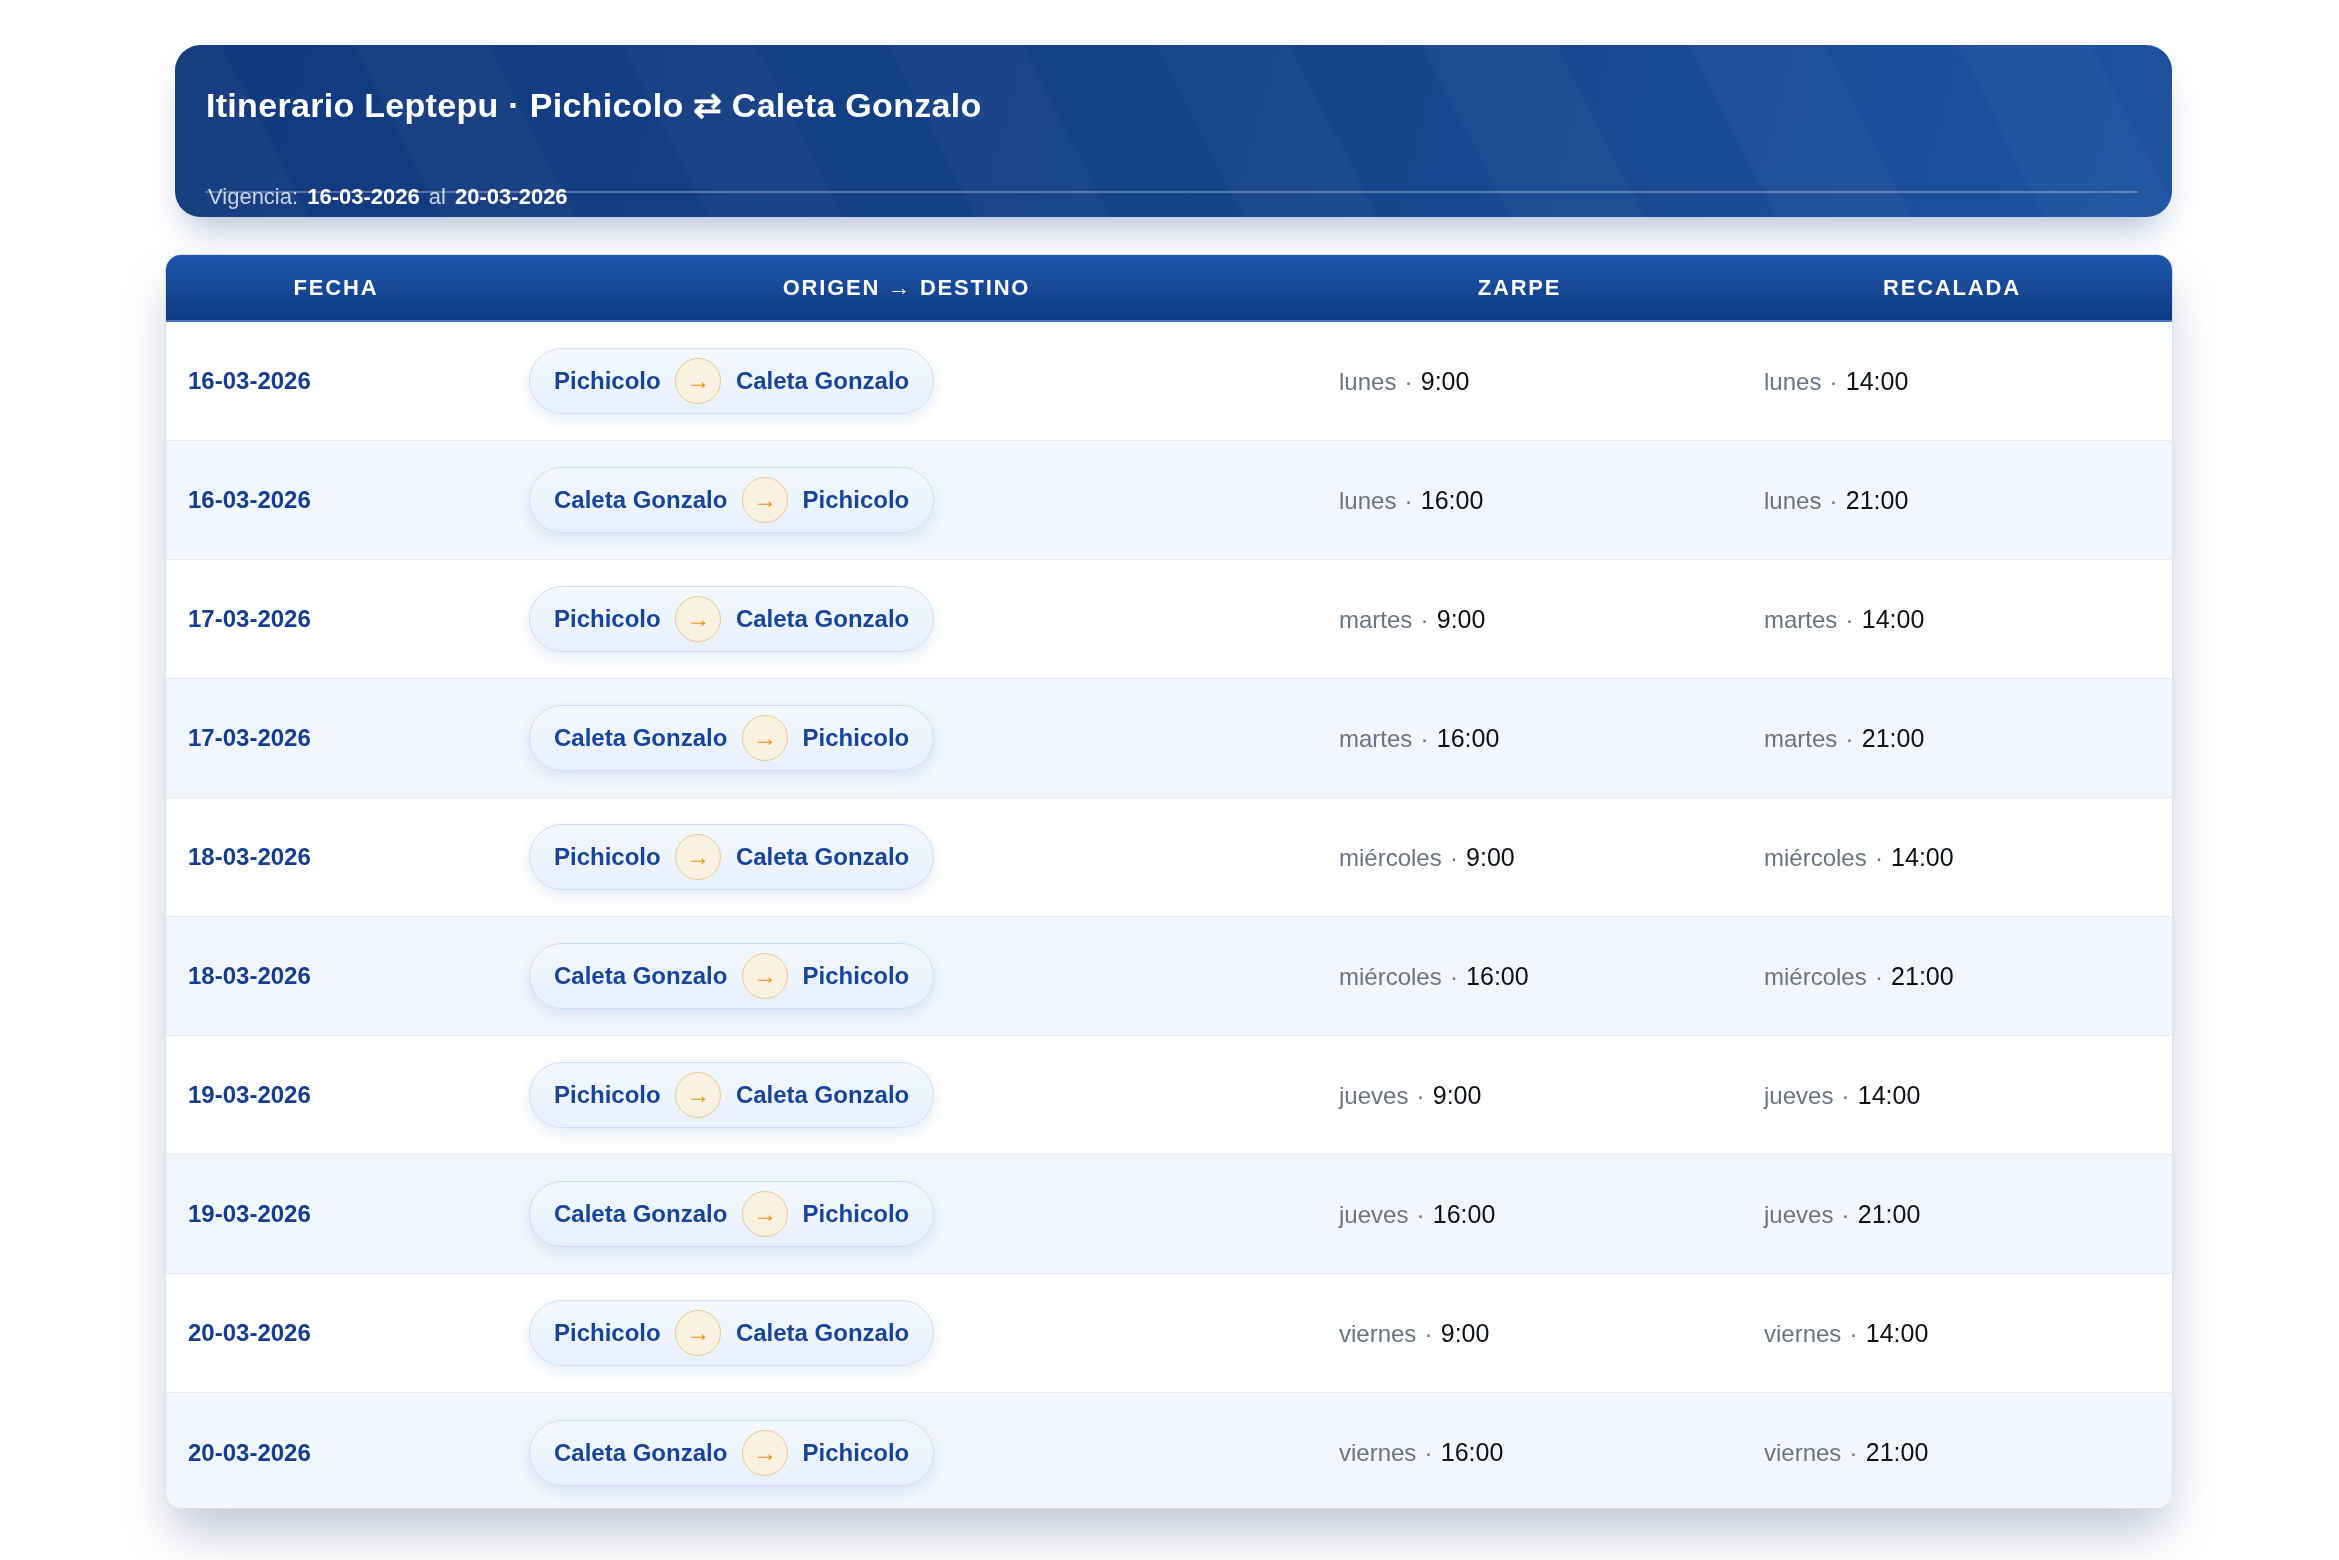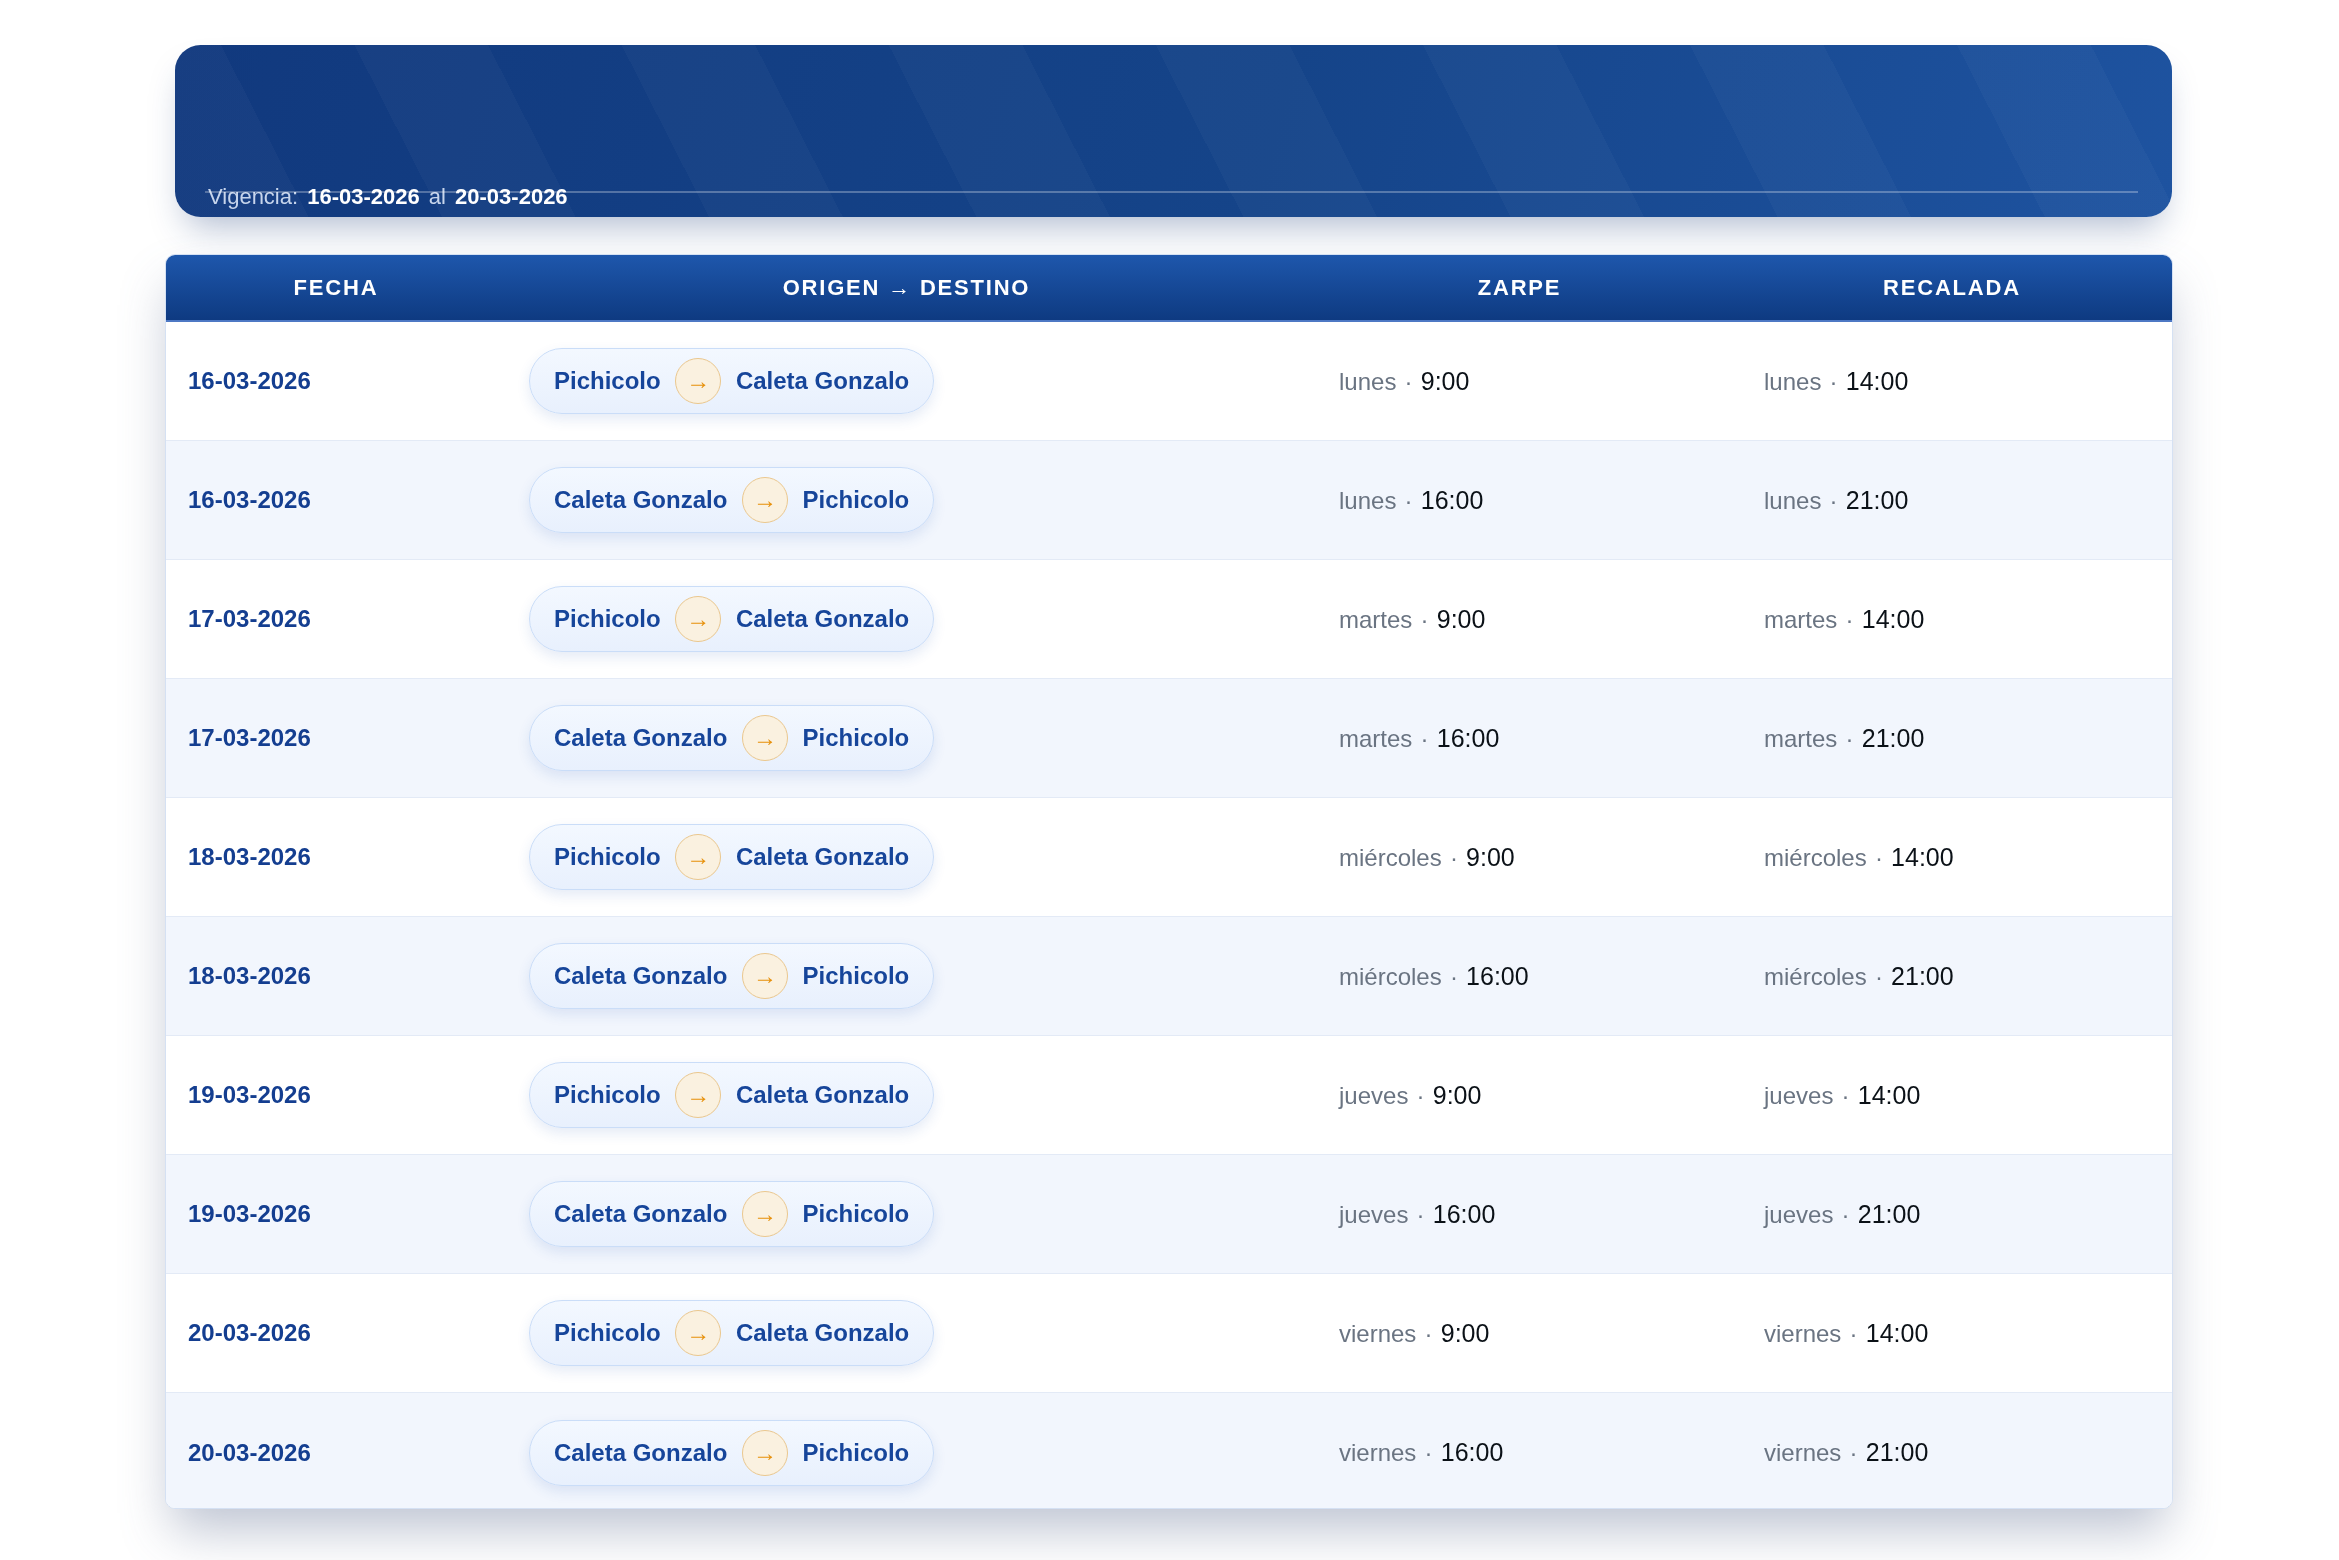--- a/index.html
+++ b/index.html
@@ -77,6 +77,7 @@
 <div class="page">
 
   <div class="header-card">
+    <div class="header-title">Itinerario Leptepu · Pichicolo ⇄ Caleta Gonzalo</div>
     <div class="header-sub">
       <span>Vigencia:</span>
       <b>16-03-2026</b>

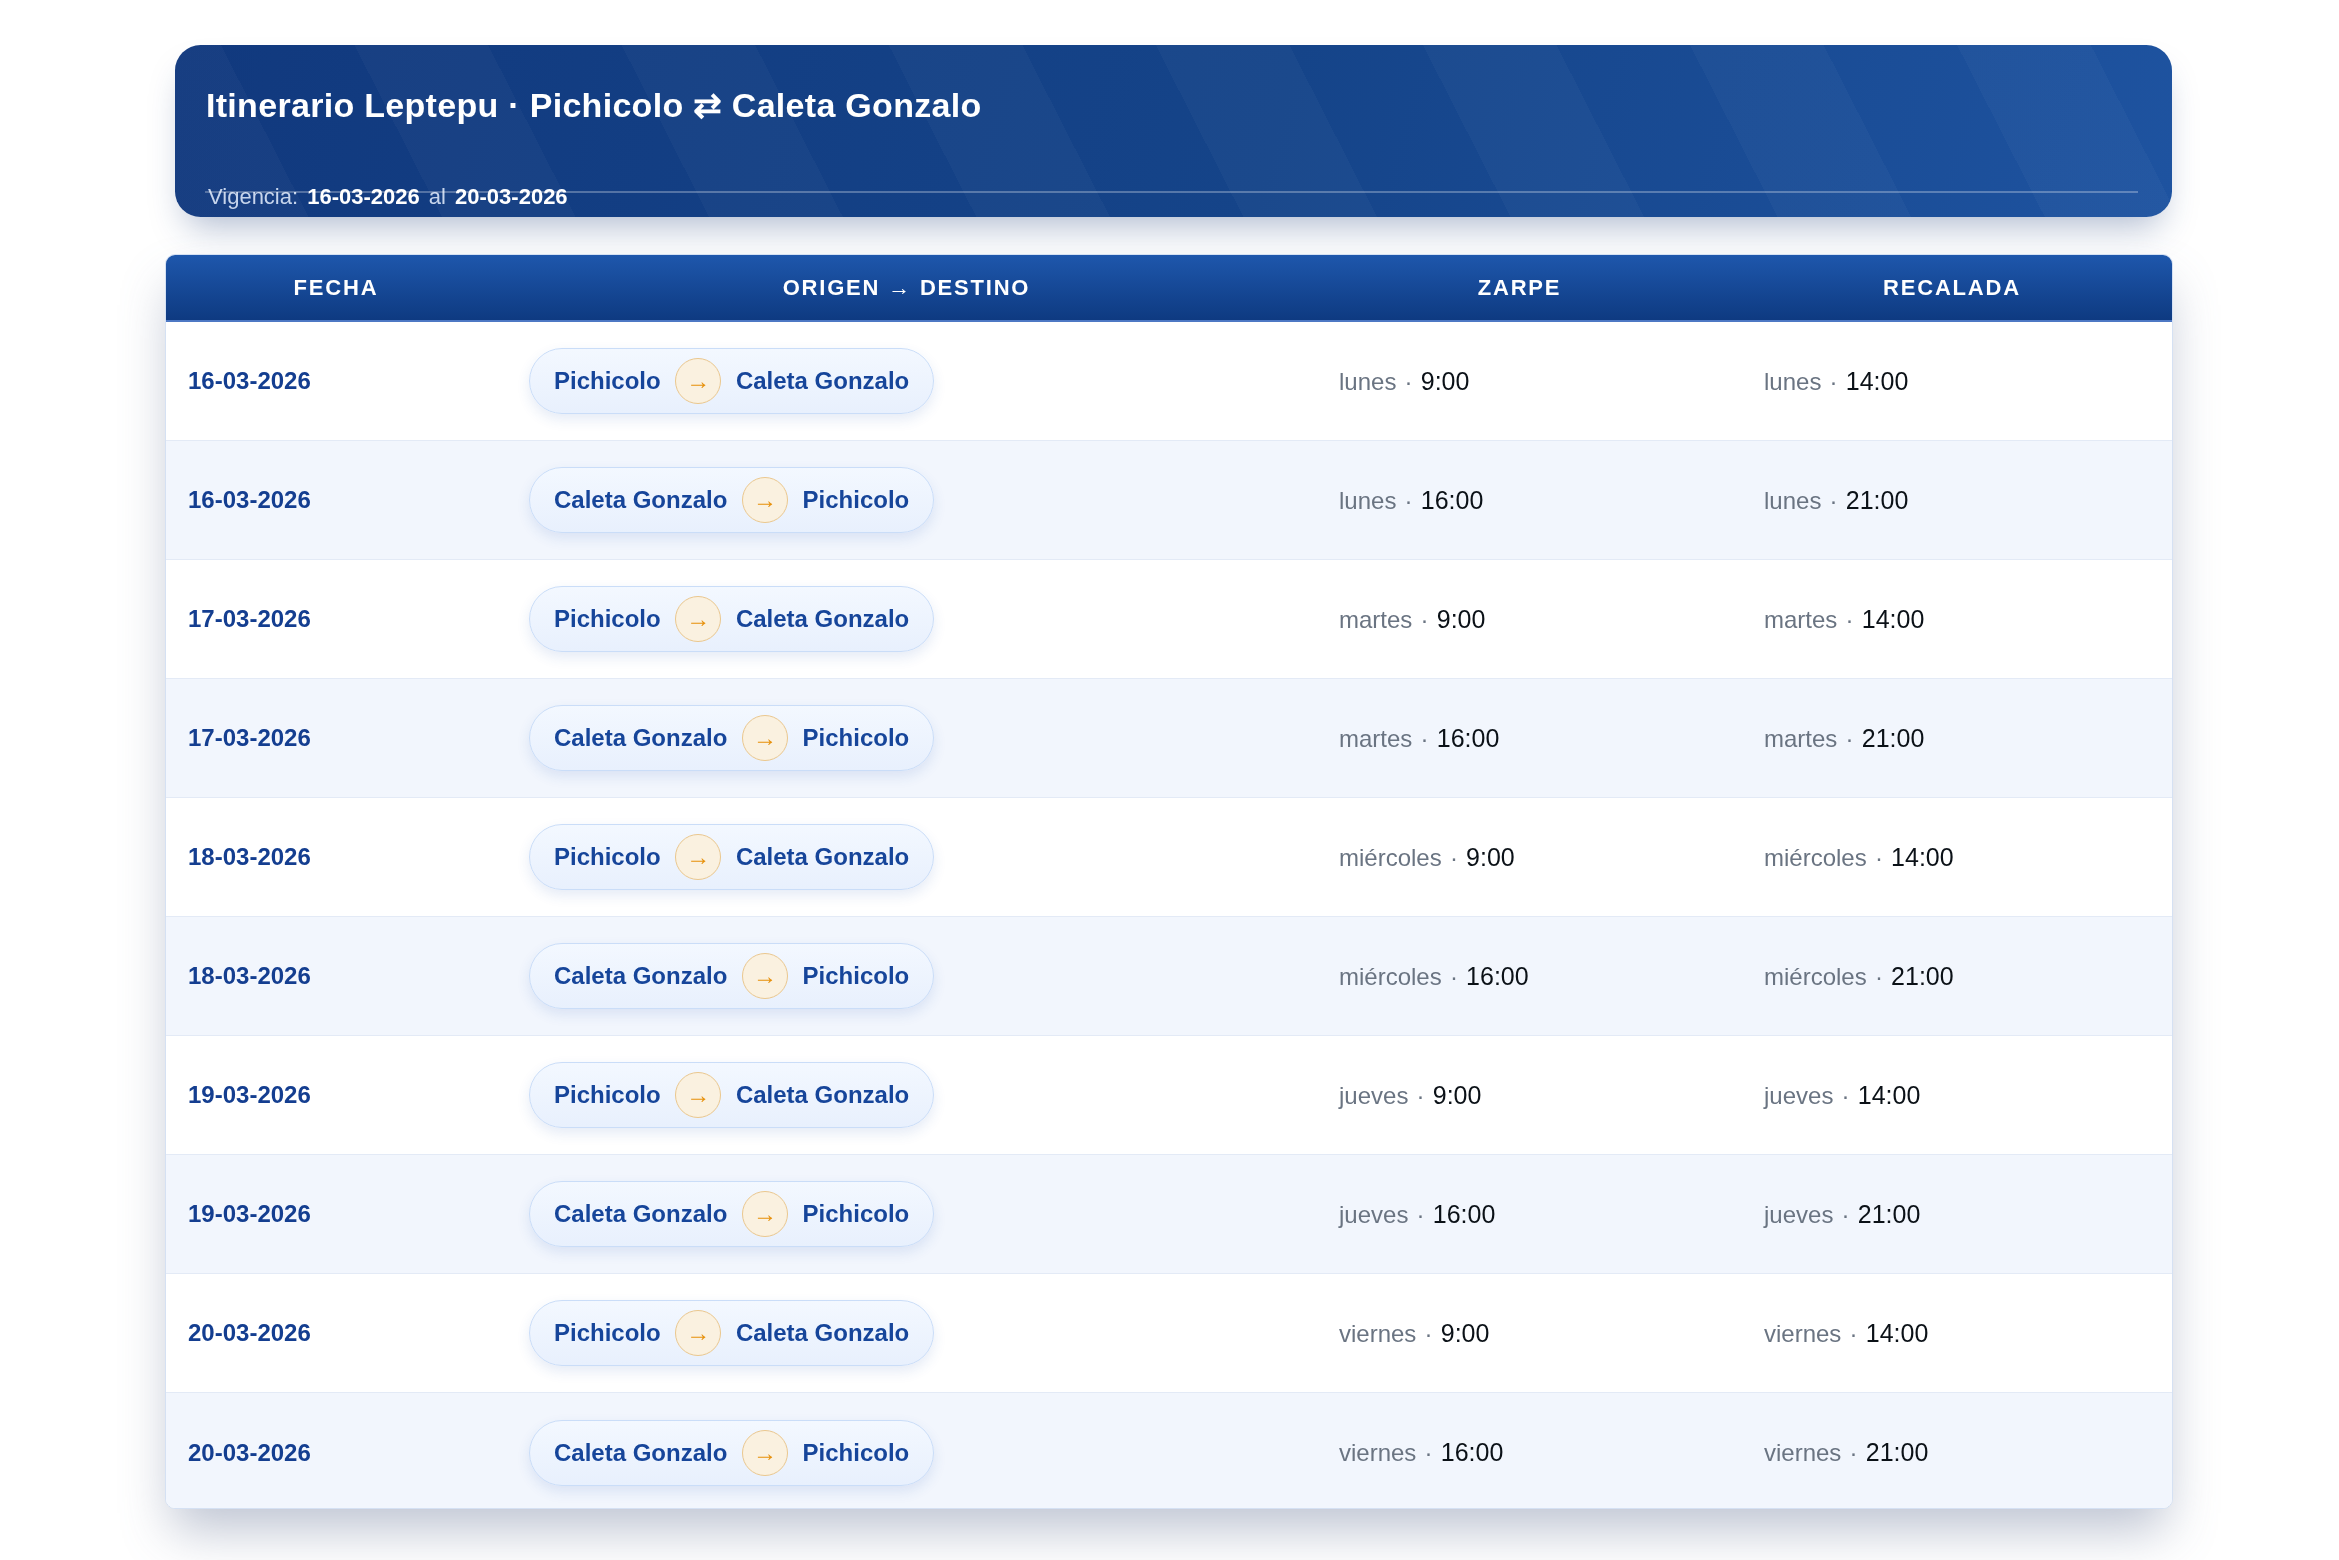--- a/index.html
+++ b/index.html
@@ -33,7 +33,7 @@
   
   .table-card {
     position:absolute; left:165px; top:254px; width:2008px; height:1255px;
-    border-radius:10px; overflow:hidden; background:#ffffff;
+    border-radius:16px; overflow:hidden; background:#ffffff;
     border:1.8px solid #d5e1f3;
     box-shadow: 0 27.4px 50px -7.3px rgba(110,125,155,0.45);
   }

